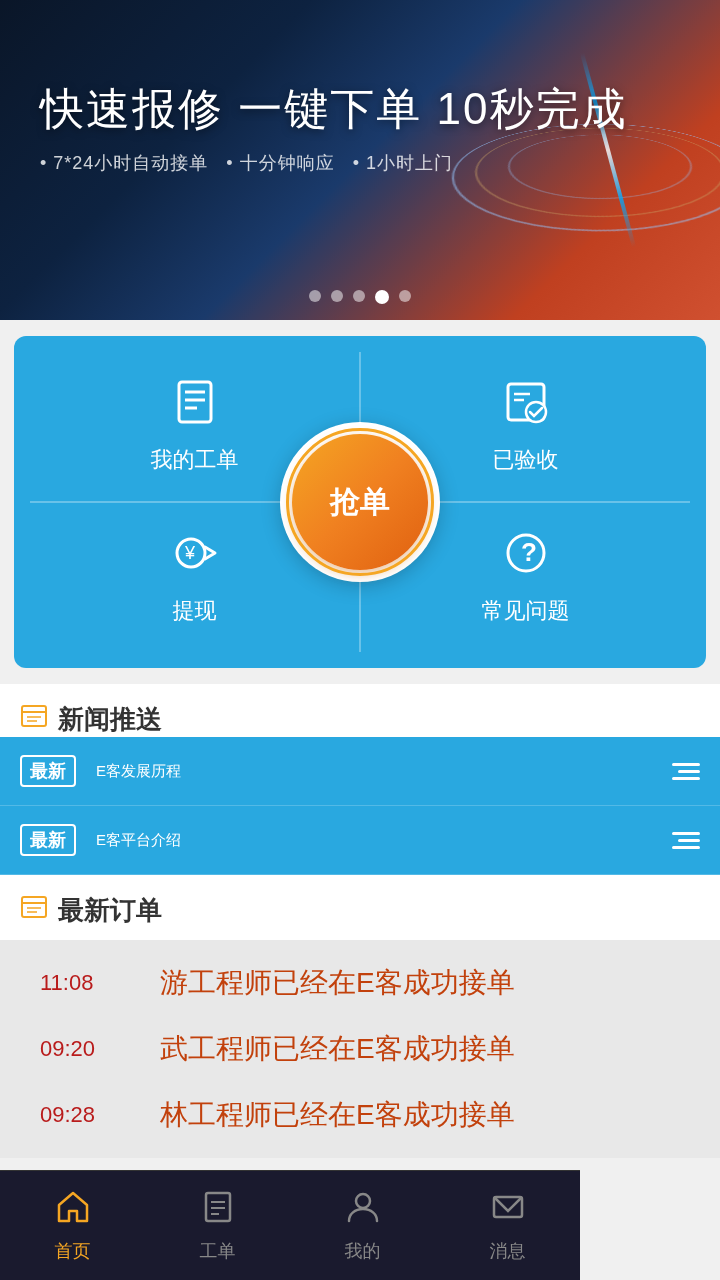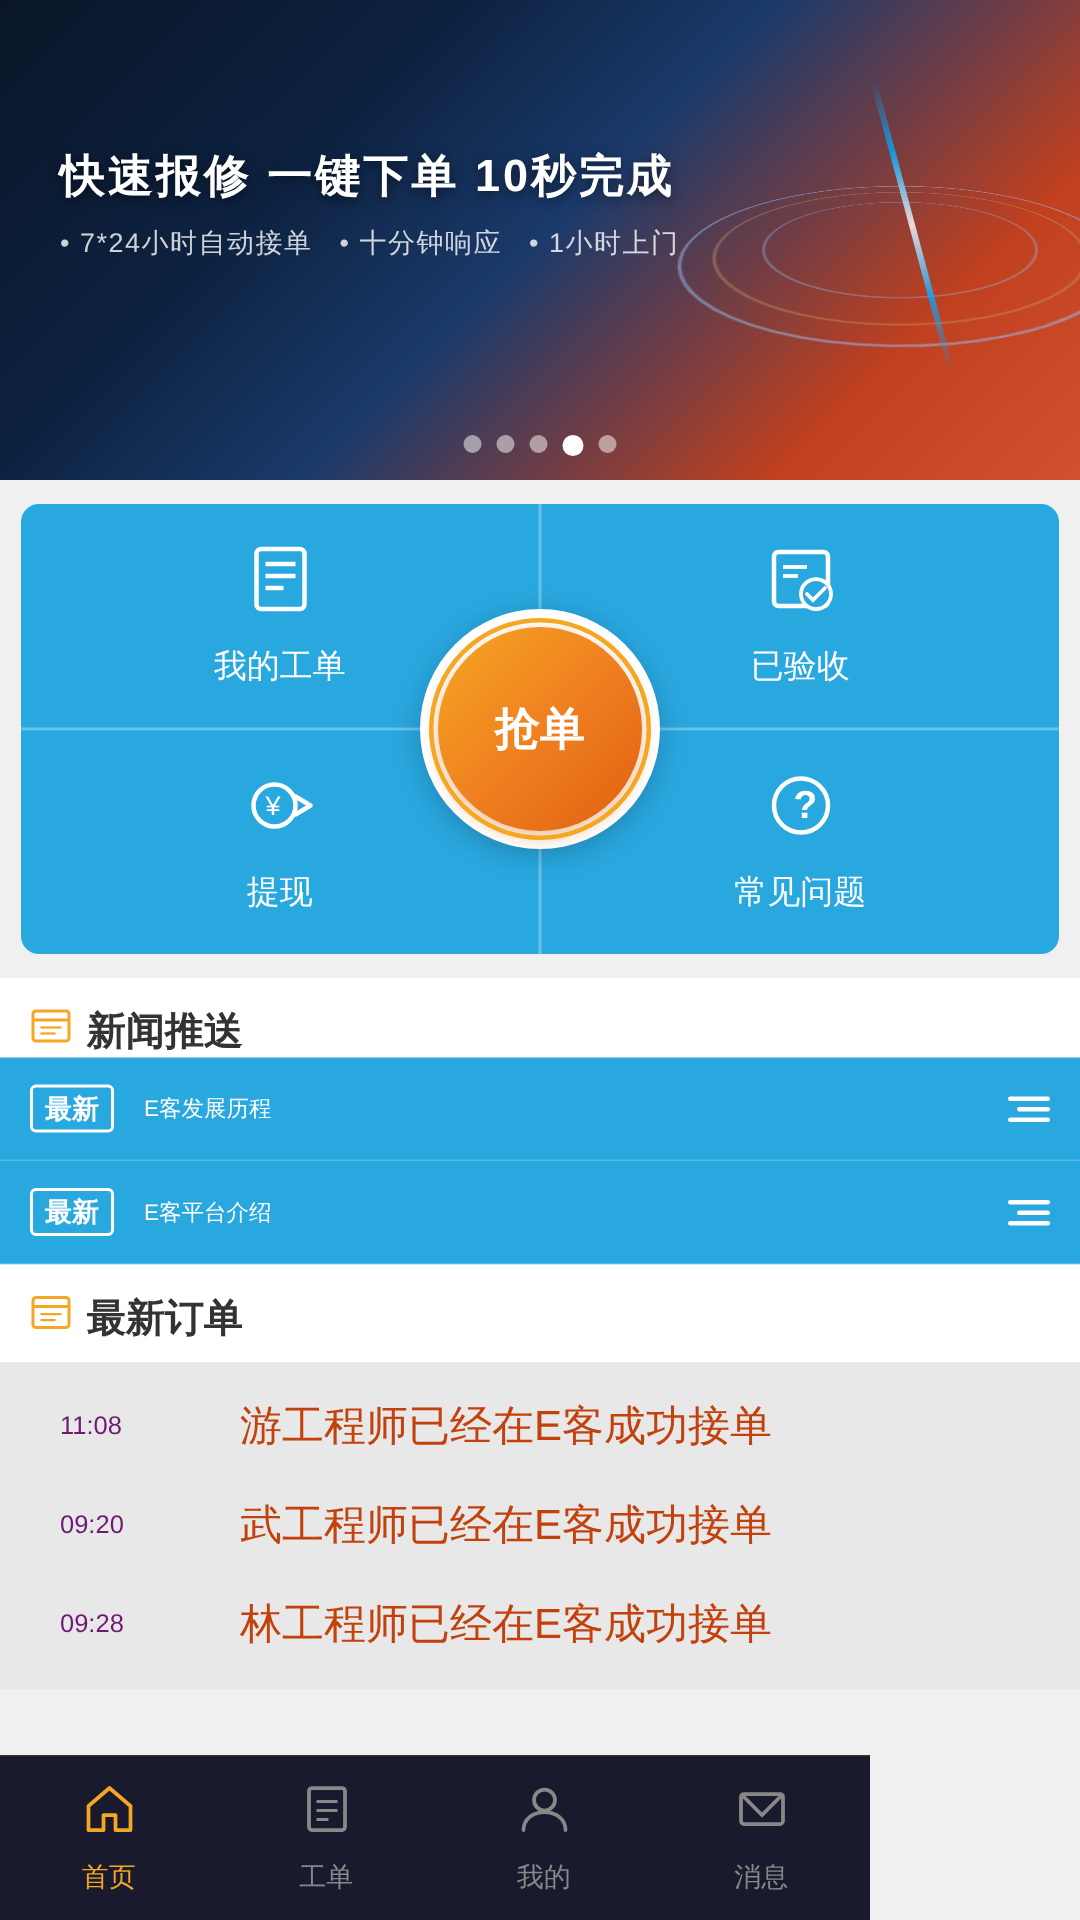--- a/index.html
+++ b/index.html
@@ -28,11 +28,10 @@
     }
     .banner-title {
       color: #fff;
-      font-size: 30px;
-      font-weight: bold;
+      font-size: 44px;
+      font-weight: normal;
       text-shadow: 0 2px 8px rgba(0,0,0,0.5);
       letter-spacing: 2px;
-      margin-top: 17px;
     }
     .banner-subtitle {
       color: rgba(255,255,255,0.8);

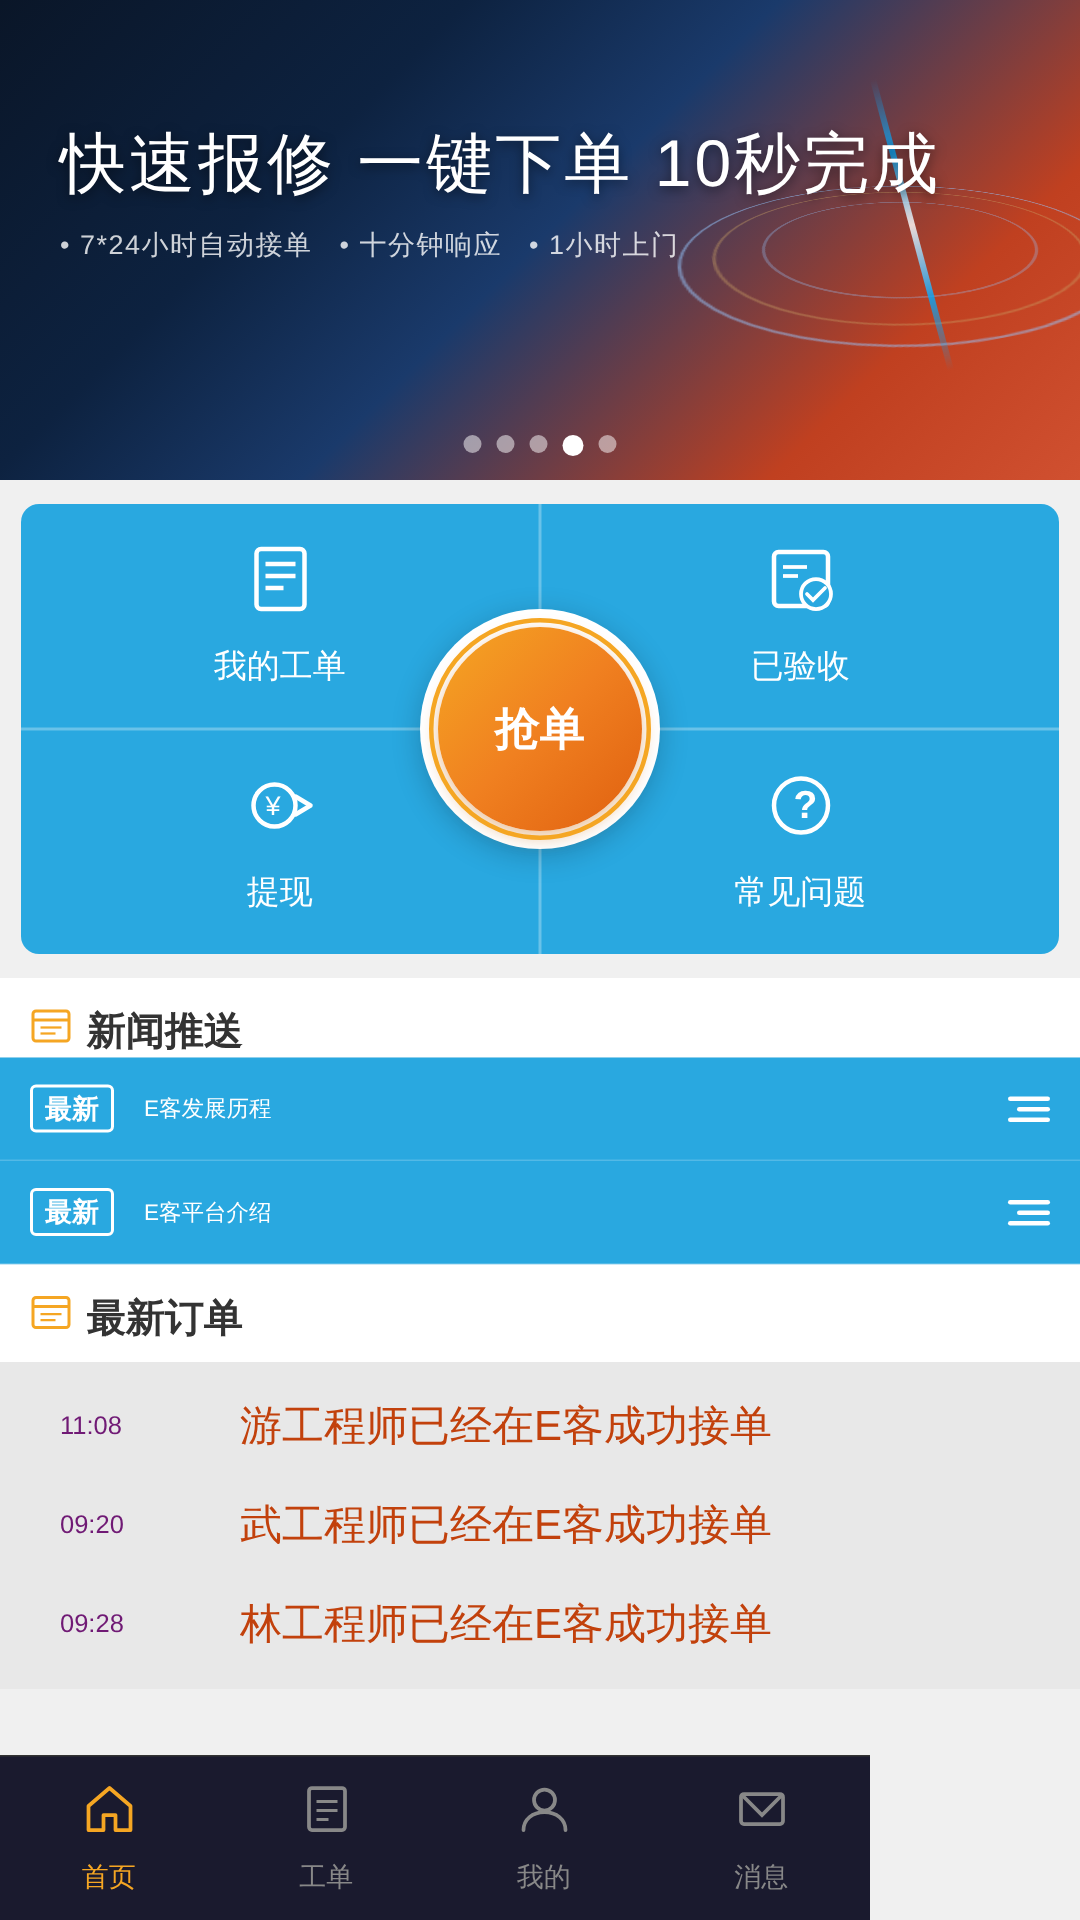--- a/index.html
+++ b/index.html
@@ -98,7 +98,7 @@
       background: #29a8e0;
       margin: 16px 14px;
       border-radius: 12px;
-      padding: 0;
+      padding: 16px;
       overflow: hidden;
       position: relative;
     }

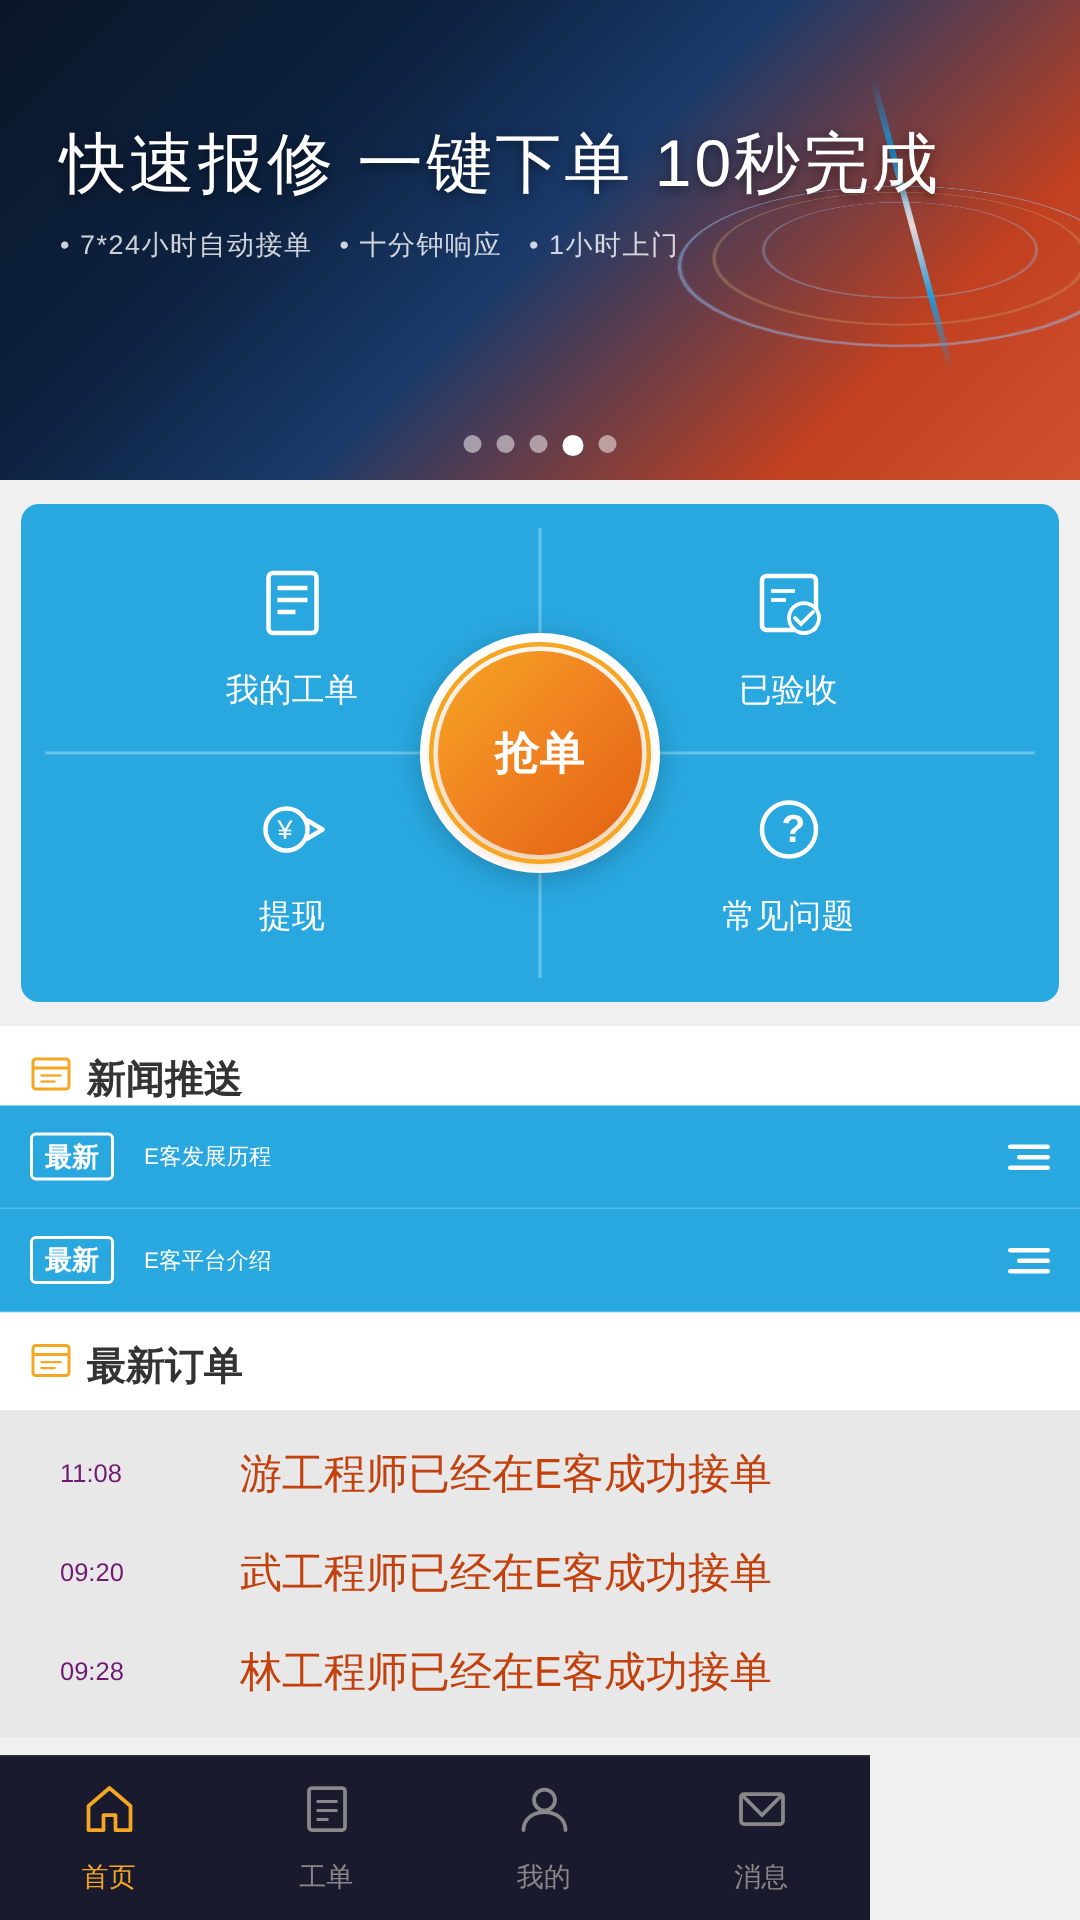--- a/index.html
+++ b/index.html
@@ -257,8 +257,8 @@
       background: #e8e8e8;
     }
     .order-time {
-      color: #701a75;
-      font-size: 17px;
+      color: #b91c1c;
+      font-size: 22px;
       width: 120px;
       font-weight: 500;
     }

